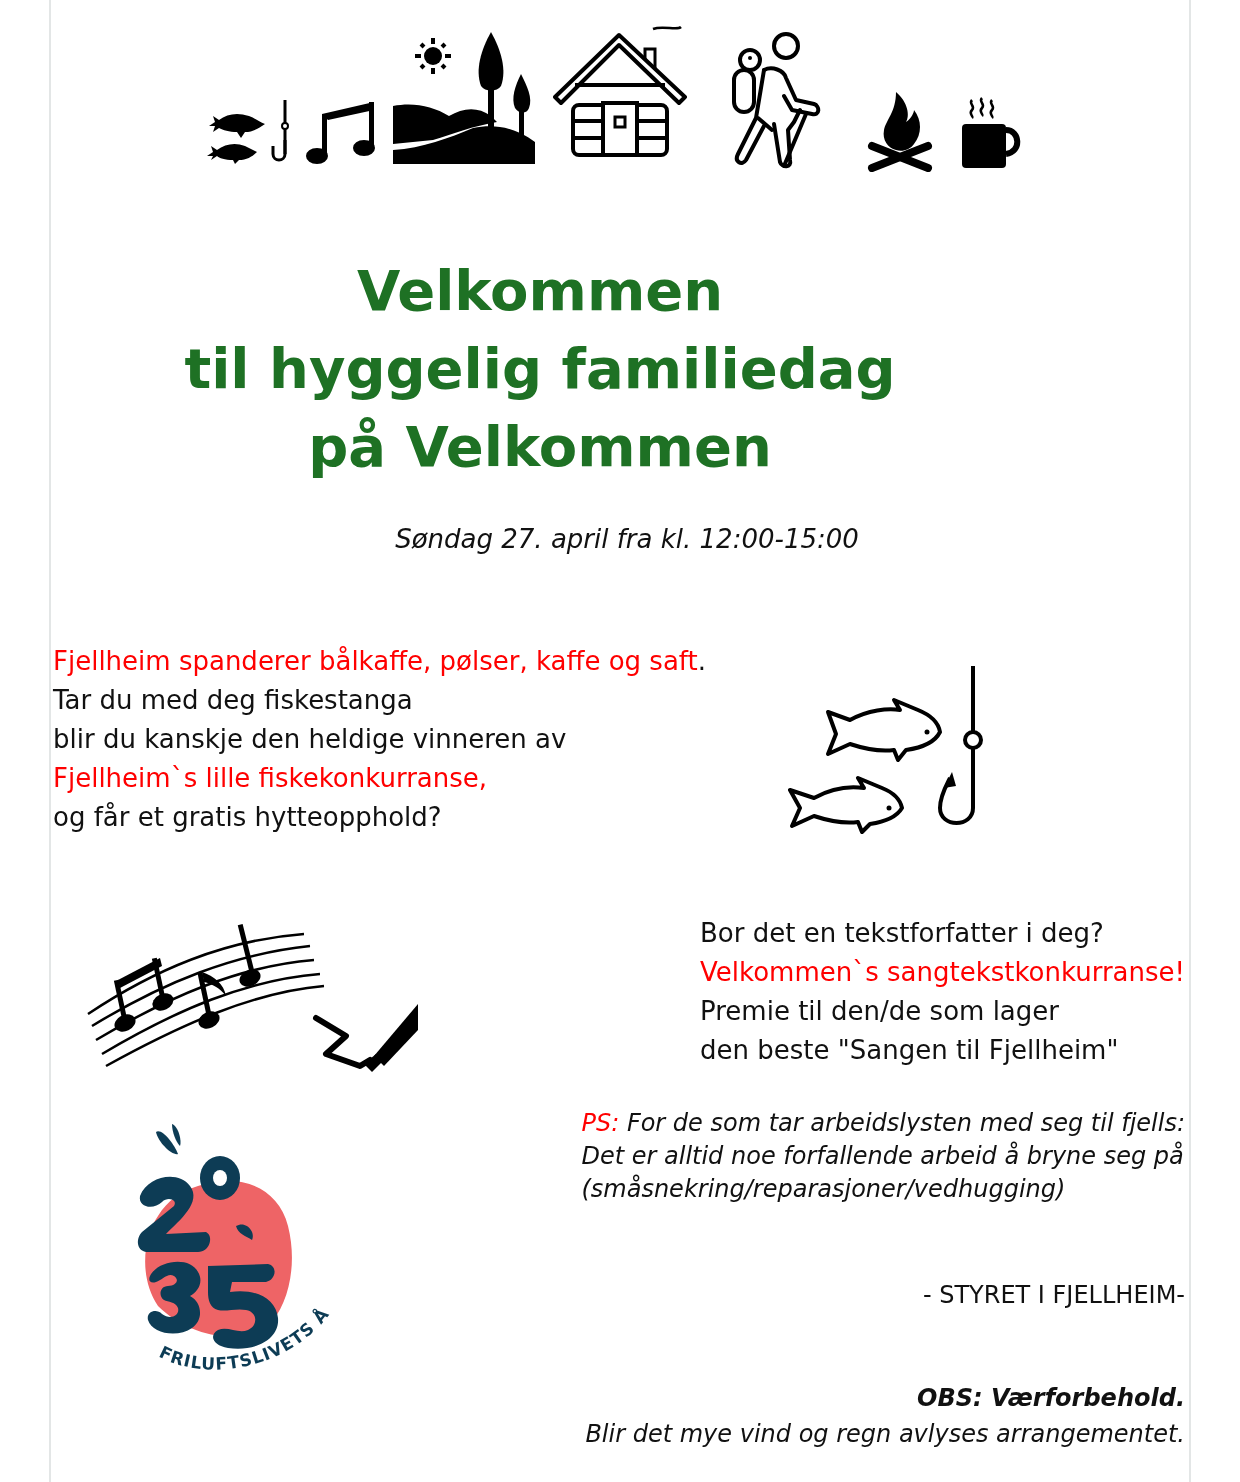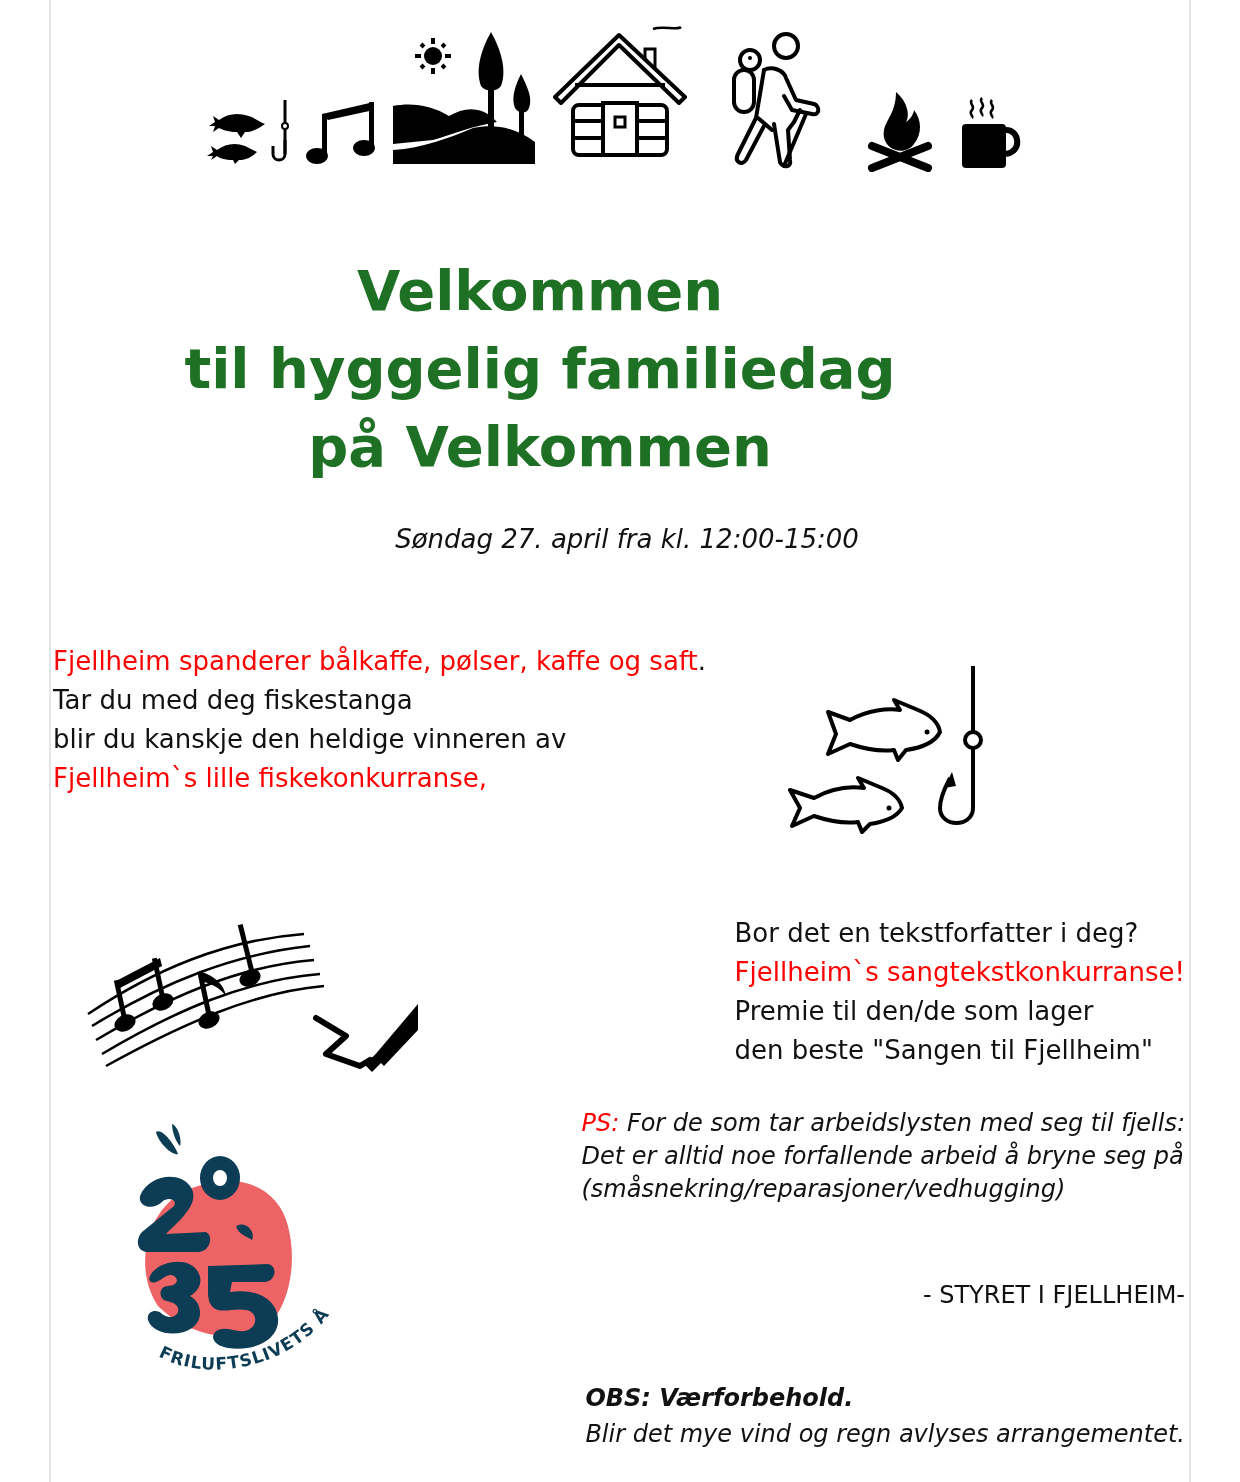--- a/index.html
+++ b/index.html
@@ -155,6 +155,7 @@
   <div>Tar du med deg fiskestanga</div>
   <div>blir du kanskje den heldige vinneren av</div>
   <div class="red">Fjellheim`s lille fiskekonkurranse,</div>
+  <div>og får et gratis hytteopphold?</div>
 </div>
 
 <div class="abs" style="left:788px;top:662px;">

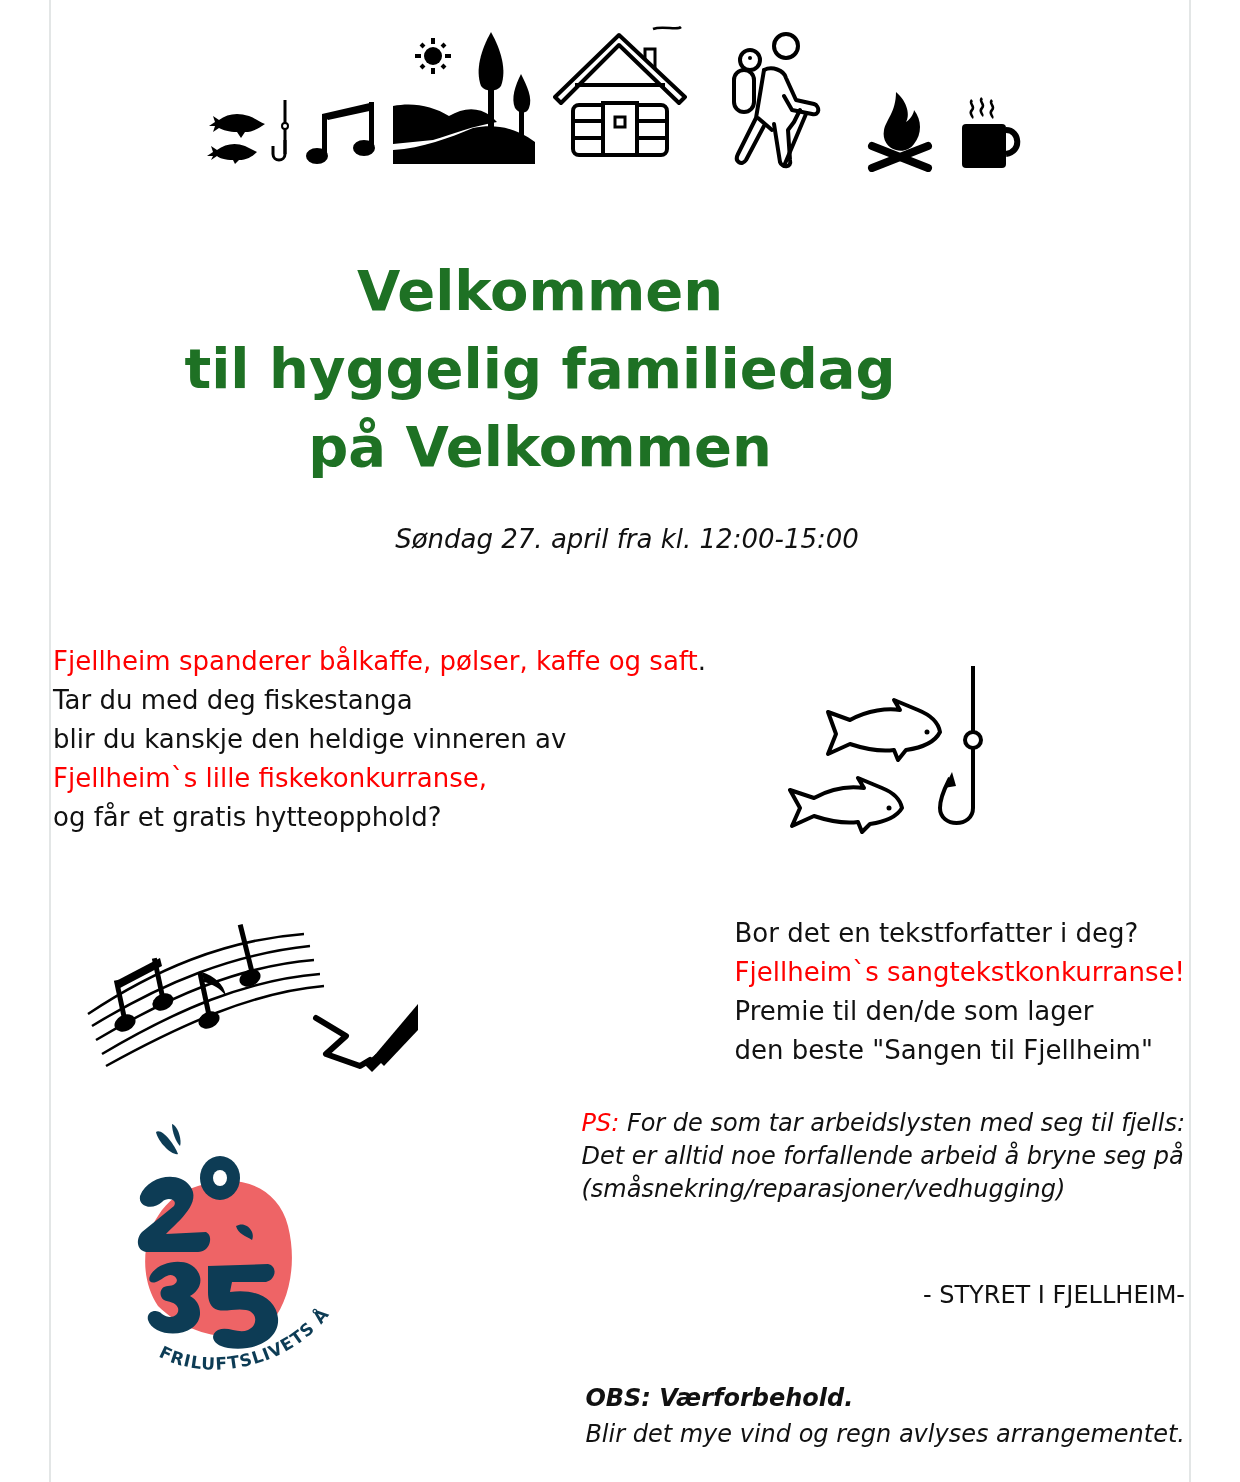--- a/index.html
+++ b/index.html
@@ -202,7 +202,7 @@
 
 <div class="block2">
   <div>Bor det en tekstforfatter i deg?</div>
-  <div class="red">Fjellheim`s sangtekstkonkurranse!</div>
+  <div class="red">Velkommen`s sangtekstkonkurranse!</div>
   <div>Premie til den/de som lager</div>
   <div>den beste "Sangen til Fjellheim"</div>
 </div>

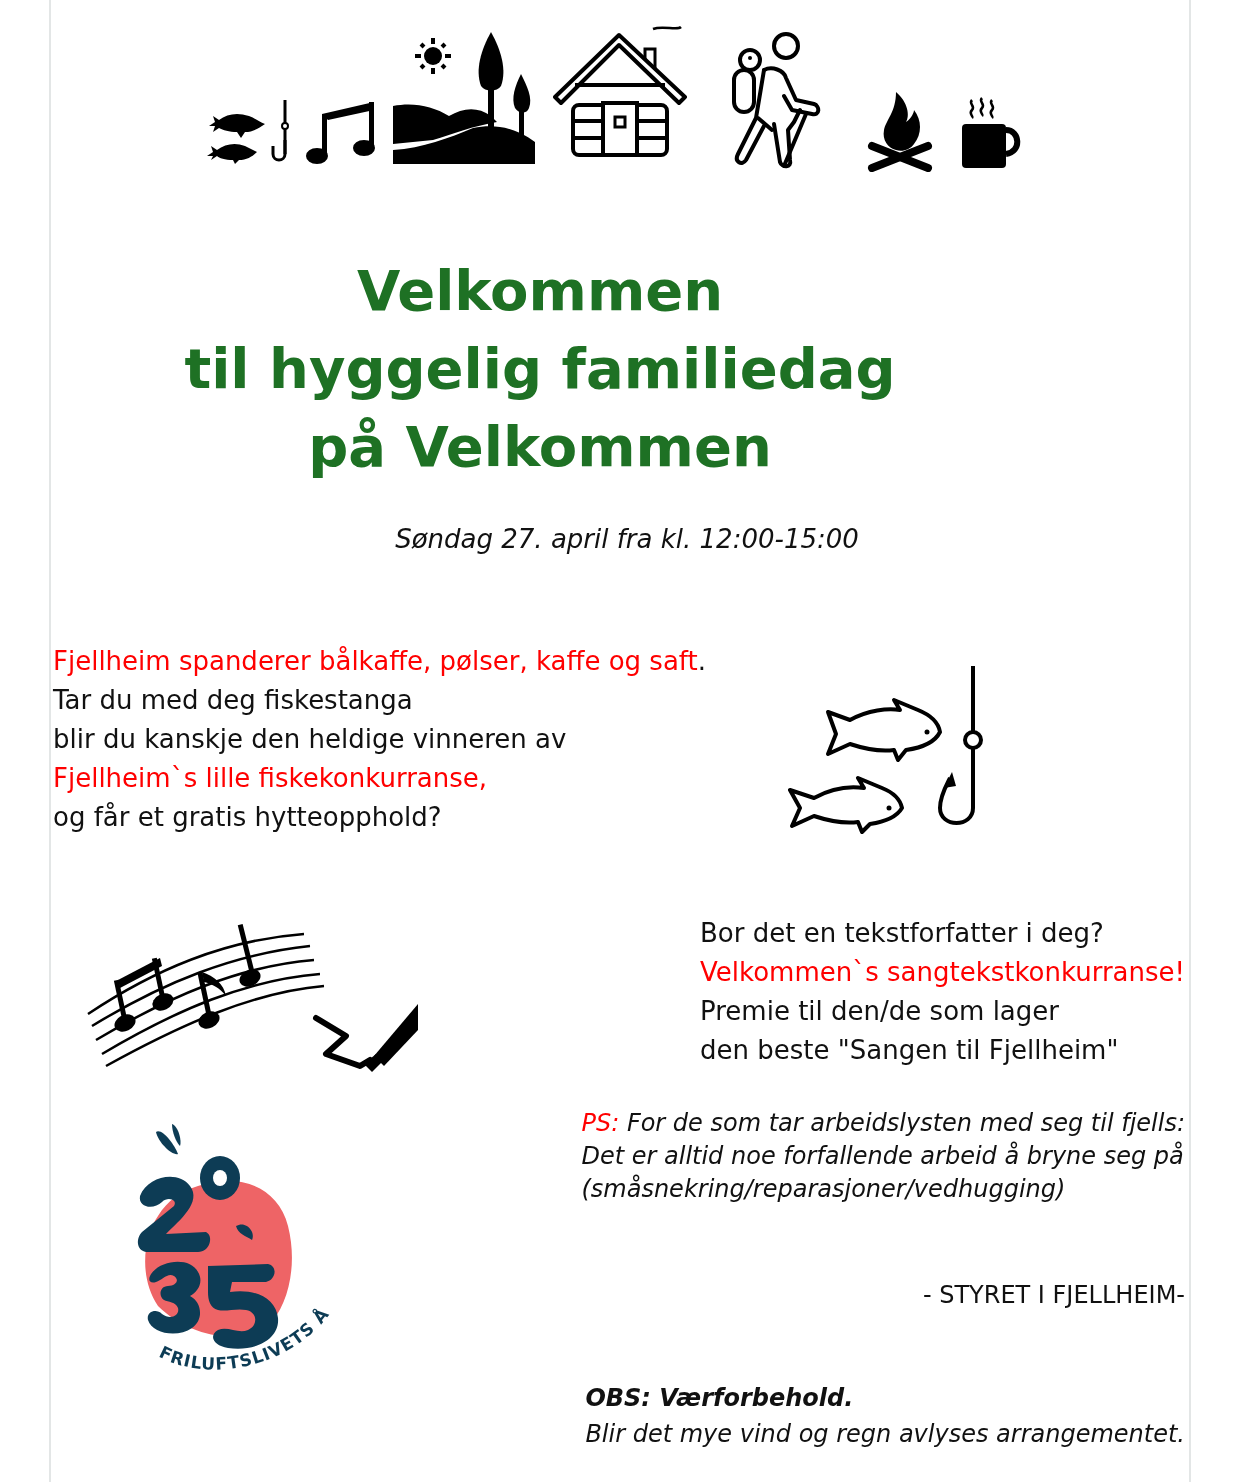--- a/index.html
+++ b/index.html
@@ -37,7 +37,7 @@
     font-family: "DejaVu Sans", sans-serif; font-size: 24px; color: #111;
   }
   .obs {
-    position: absolute; right: 55px; top: 1380px; text-align: left;
+    position: absolute; right: 55px; top: 1380px; text-align: right;
     font-family: "DejaVu Sans", sans-serif; font-style: italic; font-size: 24px; line-height: 36px; color: #111;
   }
   .obs b { font-weight: bold; }

